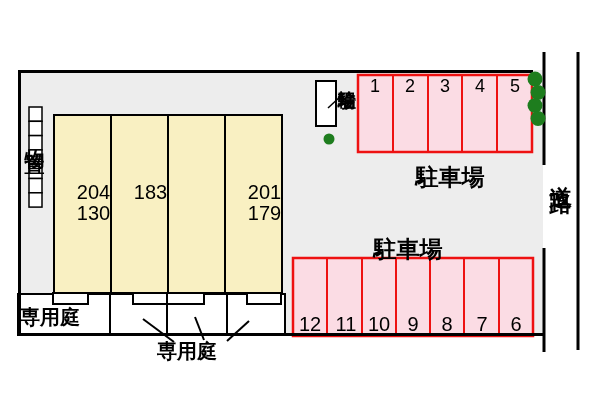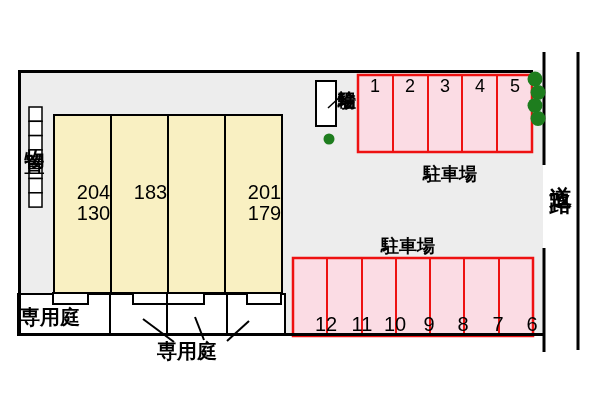--- a/index.html
+++ b/index.html
@@ -28,7 +28,7 @@
   .num{position:absolute;width:30px;text-align:center;font-weight:normal;}
   .num-top{top:76px;font-size:18px;}
   .num-bottom{top:313px;font-size:20px;padding-left:16px;}
-  .lot-label{position:absolute;width:124px;text-align:center;font-size:18px;font-weight:bold;}
+  .lot-label{position:absolute;width:124px;text-align:center;font-size:23px;font-weight:bold;}
 </style>
 </head>
 <body>

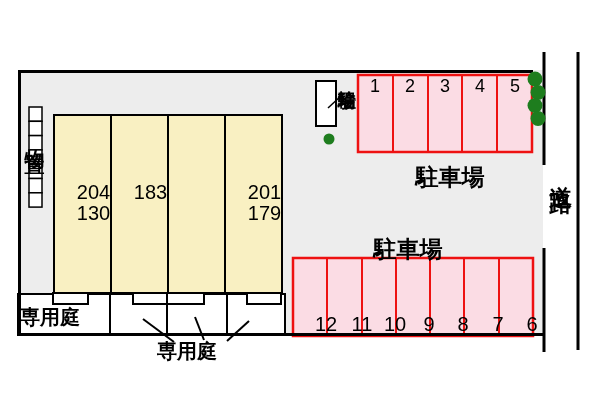--- a/index.html
+++ b/index.html
@@ -27,7 +27,7 @@
     font-size:20px;line-height:21px;font-weight:normal;}
   .num{position:absolute;width:30px;text-align:center;font-weight:normal;}
   .num-top{top:76px;font-size:18px;}
-  .num-bottom{top:313px;font-size:20px;padding-left:16px;}
+  .num-bottom{top:313px;font-size:20px;}
   .lot-label{position:absolute;width:124px;text-align:center;font-size:23px;font-weight:bold;}
 </style>
 </head>

